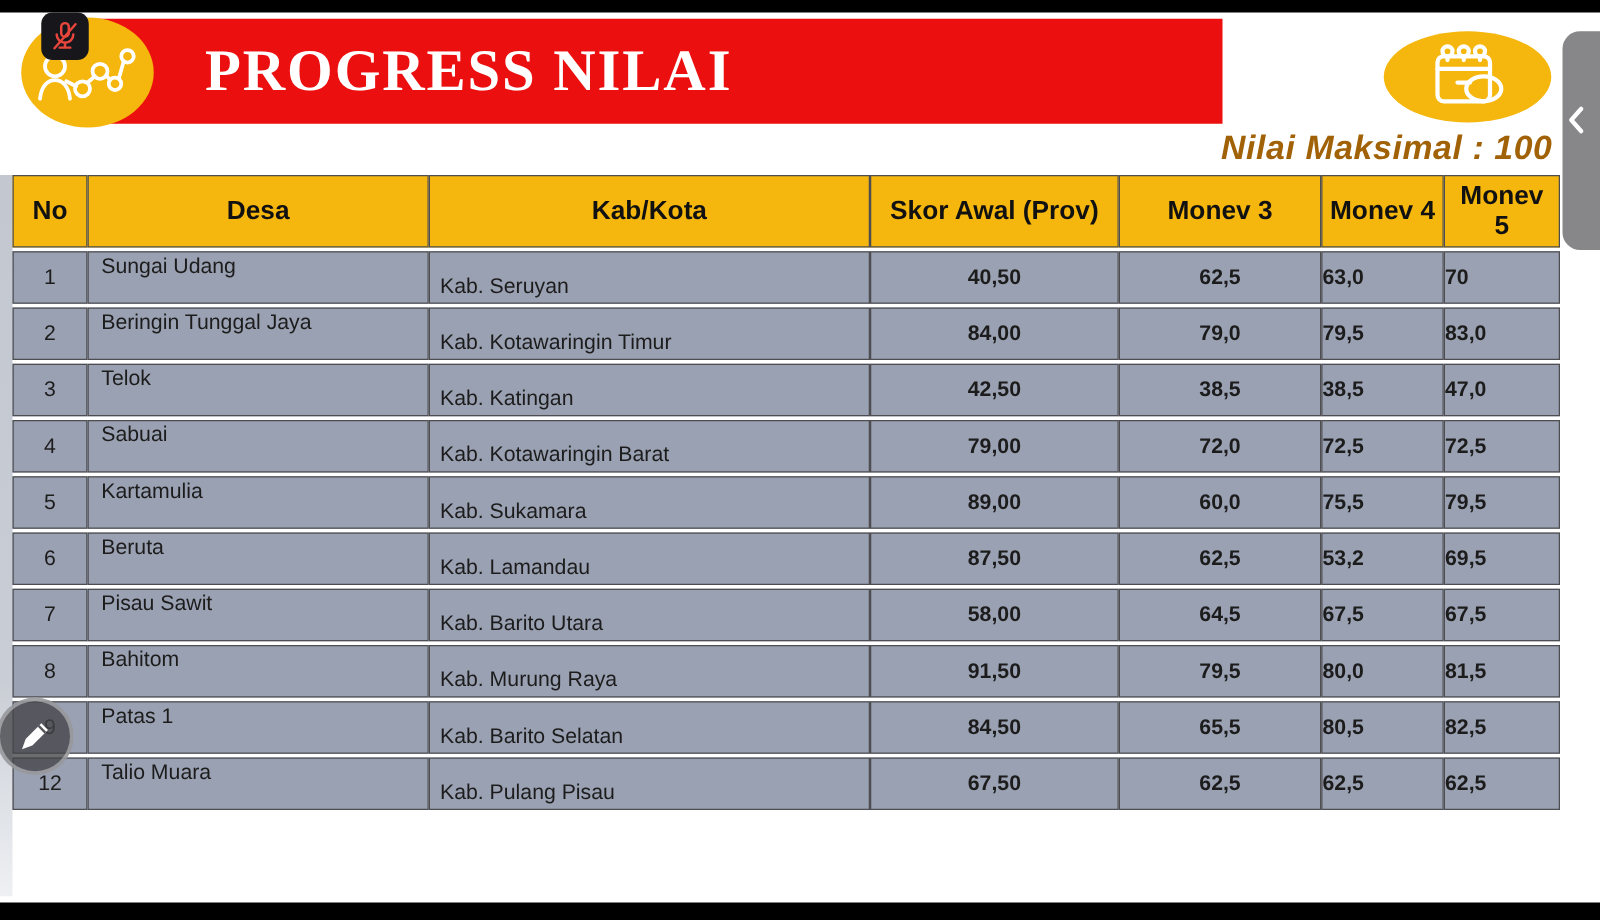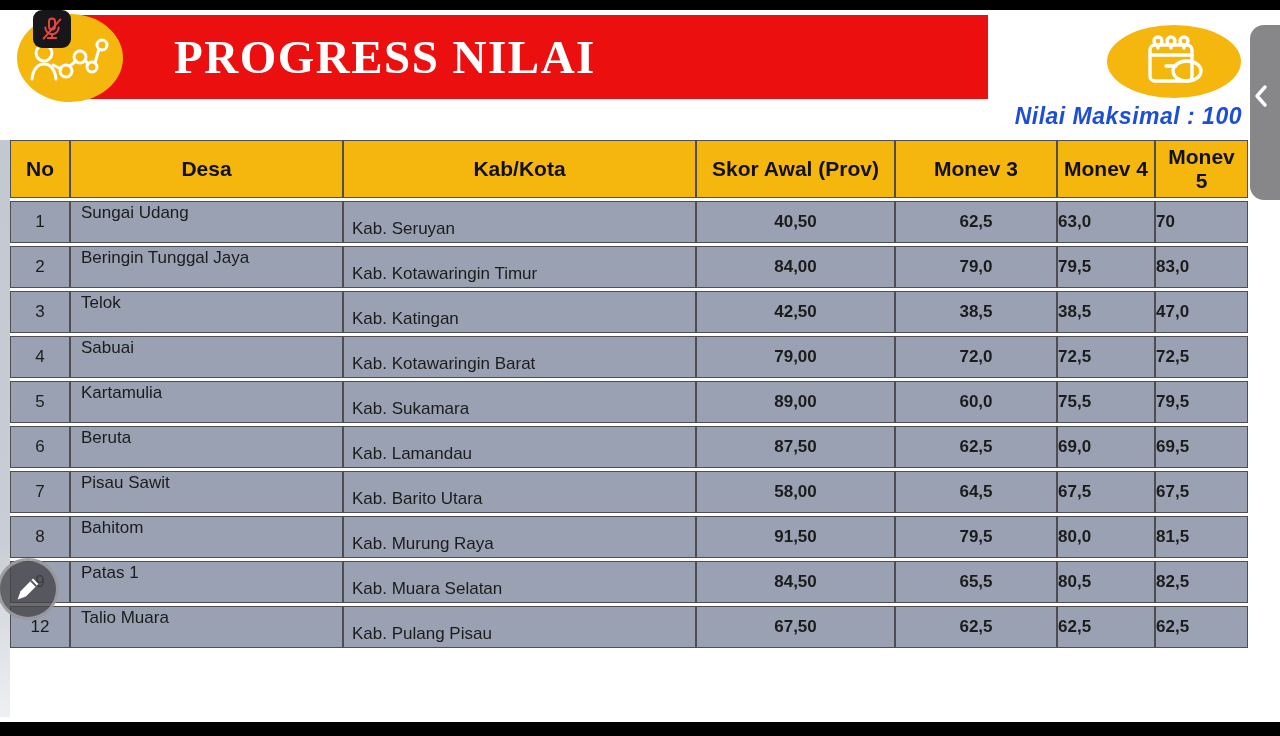--- a/index.html
+++ b/index.html
@@ -14,7 +14,7 @@
 
   
   .banner{
-    position:absolute;left:62px;top:15px;width:926px;height:84px;
+    position:absolute;left:52px;top:15px;width:926px;height:84px;
     background:#EC0F0F;display:flex;align-items:center;
   }
   .banner .title{

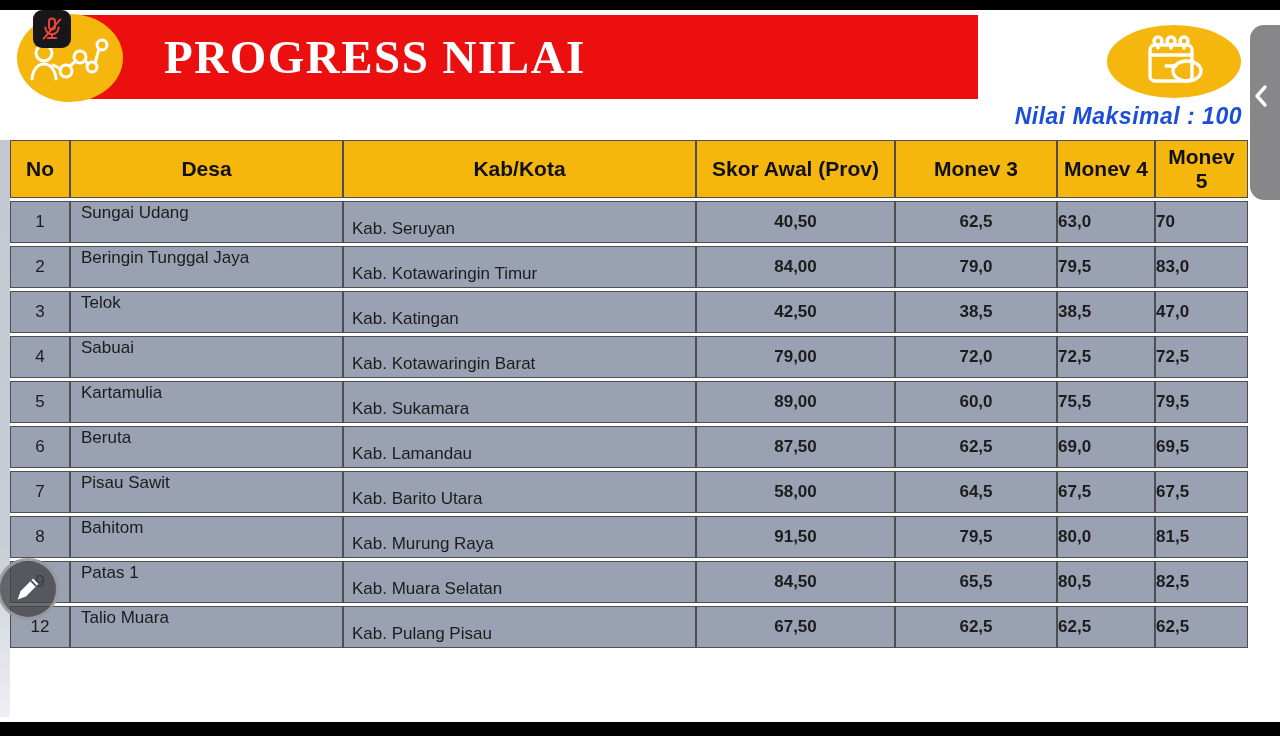--- a/index.html
+++ b/index.html
@@ -44,7 +44,7 @@
   
   .max-score{
     position:absolute;top:103px;right:38px;
-    font-size:23px;font-style:italic;font-weight:600;color:#1d4ed8;
+    font-size:27px;font-style:italic;font-weight:600;color:#a16207;
     letter-spacing:0.5px;white-space:nowrap;
   }
 

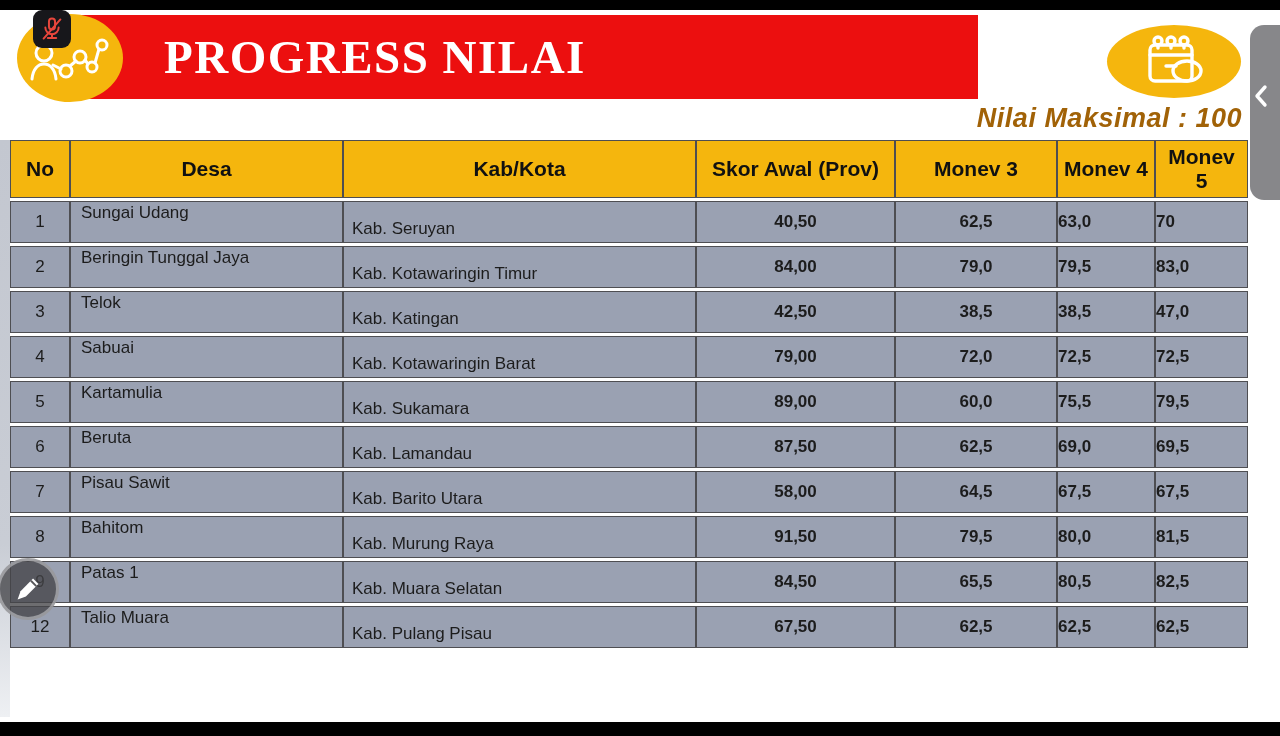--- a/index.html
+++ b/index.html
@@ -234,7 +234,7 @@
     <td class="c-kab">Kab. Lamandau</td>
     <td class="c-skor">87,50</td>
     <td class="c-m3">62,5</td>
-    <td class="c-m4">69,0</td>
+    <td class="c-m4">53,2</td>
     <td class="c-m5">69,5</td>
   </tr>
 

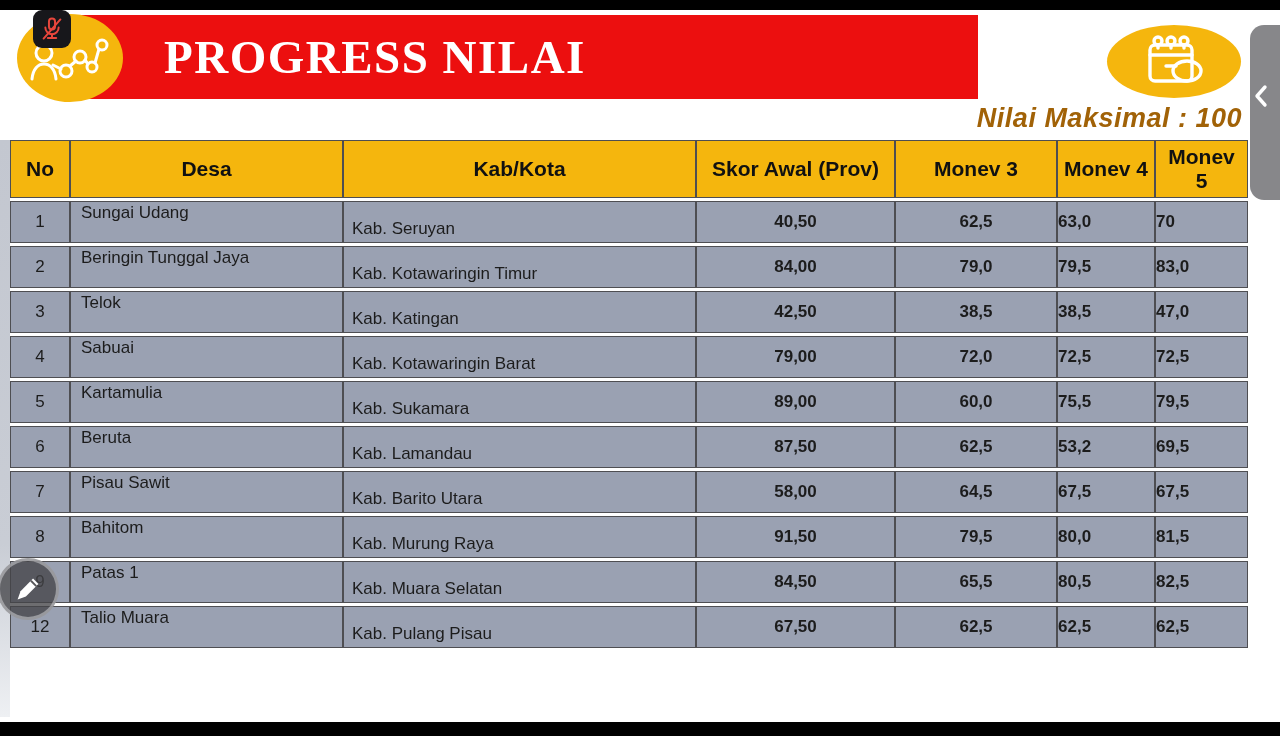--- a/index.html
+++ b/index.html
@@ -261,7 +261,7 @@
   <tr class="data-row">
     <td class="c-no">9</td>
     <td class="c-desa">Patas 1</td>
-    <td class="c-kab">Kab. Muara Selatan</td>
+    <td class="c-kab">Kab. Barito Selatan</td>
     <td class="c-skor">84,50</td>
     <td class="c-m3">65,5</td>
     <td class="c-m4">80,5</td>

